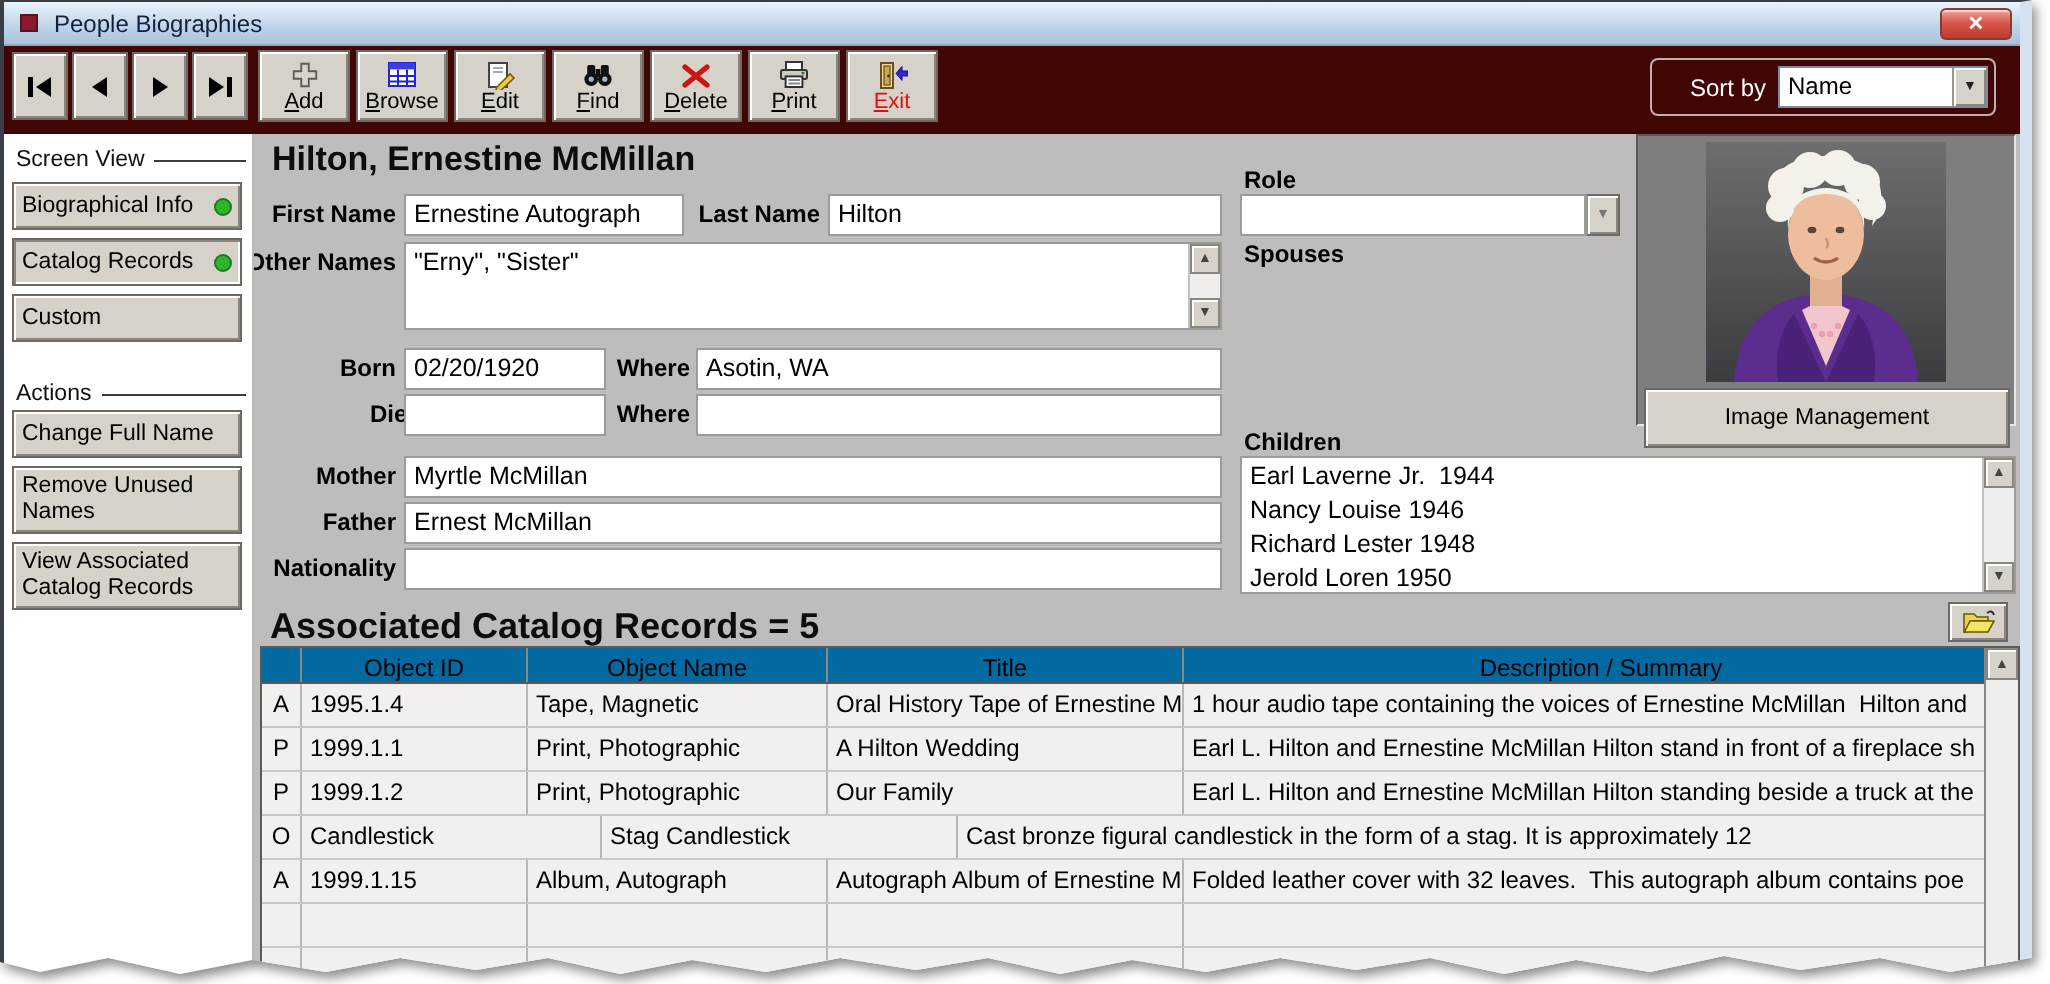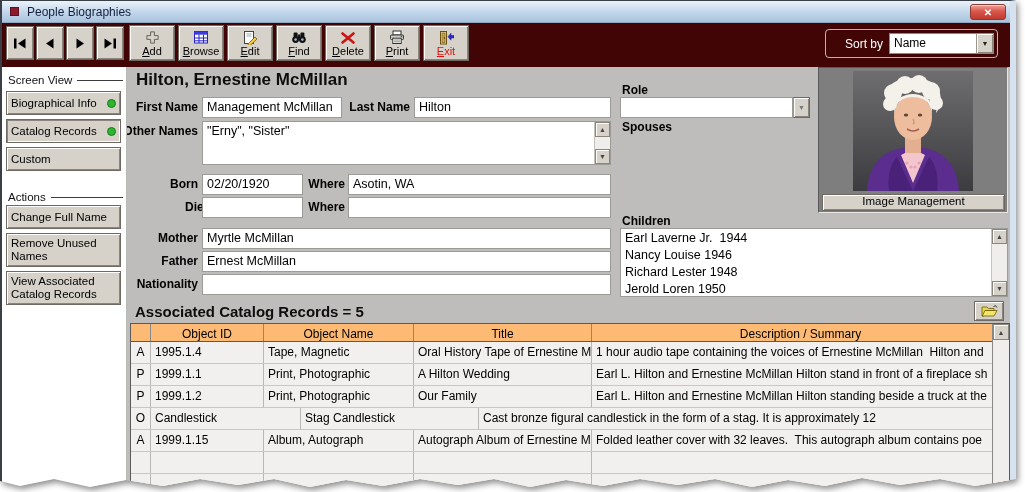--- a/index.html
+++ b/index.html
@@ -212,7 +212,7 @@
       <div class="person-title">Hilton, Ernestine McMillan</div>
 
       <div class="flabel" style="left:0; top:30px; width:71px;">First Name</div>
-      <div class="field" style="left:75px; top:30px; width:140px;">Management McMillan</div>
+      <div class="field" style="left:75px; top:30px; width:140px;">Ernestine Autograph</div>
       <div class="flabel" style="left:219px; top:30px; width:64px;">Last Name</div>
       <div class="field" style="left:287px; top:30px; width:197px;">Hilton</div>
 

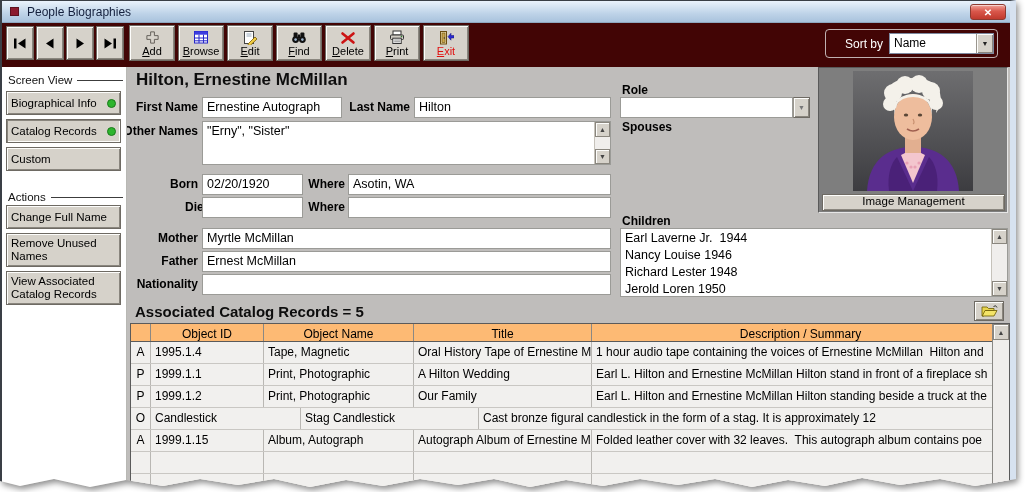--- a/index.html
+++ b/index.html
@@ -47,7 +47,7 @@
   .sb-arrow { width:100%; height:15px; background:#d6d2ca; border:1px solid #8a867e; box-shadow:inset 1px 1px 0 #fdfdfb; font-size:7px; color:#444; display:flex; align-items:center; justify-content:center; flex:none; }
   .photo-panel { position:absolute; left:691px; top:0; width:190px; height:146px; background:#7e7e7e; border:1px solid #5a5a5a; border-right-color:#e6e6e6; border-bottom-color:#e6e6e6; }
   .portrait { position:absolute; left:34px; top:3px; width:120px; height:120px; }
-  .img-mgmt-btn { position:absolute; left:3px; top:126px; width:183px; height:17px; font-size:11.5px; color:#000; display:flex; align-items:flex-start; justify-content:center; }
+  .img-mgmt-btn { position:absolute; left:3px; top:126px; width:183px; height:30px; font-size:11.5px; color:#000; display:flex; align-items:center; justify-content:center; }
   .assoc-bar { position:absolute; left:0; top:234px; width:100%; height:22px; }
   .assoc-title { position:absolute; left:8px; top:2px; font-size:15px; font-weight:bold; color:#0d0d0d; }
   .folder-btn { position:absolute; right:6px; top:0; width:30px; height:20px; display:flex; align-items:center; justify-content:center; }

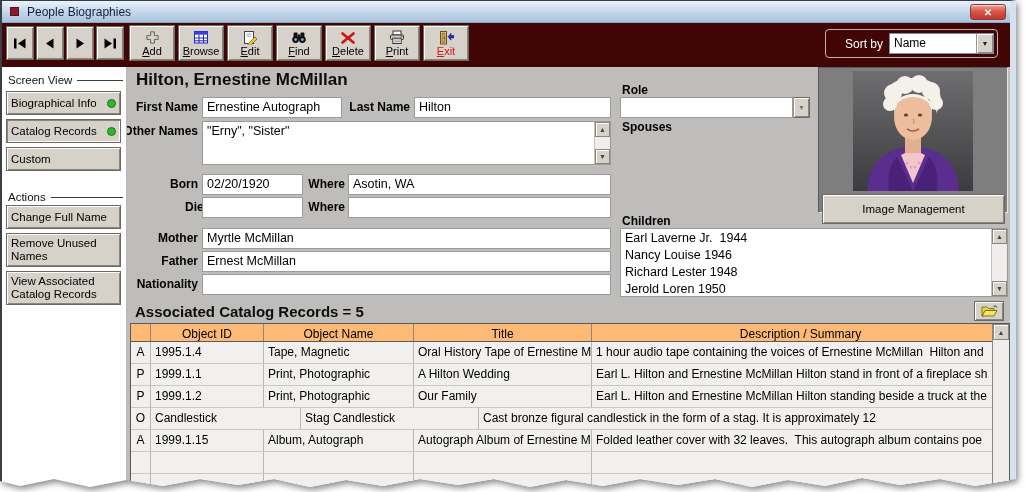--- a/index.html
+++ b/index.html
@@ -49,7 +49,7 @@
   .portrait { position:absolute; left:34px; top:3px; width:120px; height:120px; }
   .img-mgmt-btn { position:absolute; left:3px; top:126px; width:183px; height:30px; font-size:11.5px; color:#000; display:flex; align-items:center; justify-content:center; }
   .assoc-bar { position:absolute; left:0; top:234px; width:100%; height:22px; }
-  .assoc-title { position:absolute; left:8px; top:2px; font-size:15px; font-weight:bold; color:#0d0d0d; }
+  .assoc-title { position:absolute; left:8px; top:2px; font-size:18px; font-weight:bold; color:#0d0d0d; }
   .folder-btn { position:absolute; right:6px; top:0; width:30px; height:20px; display:flex; align-items:center; justify-content:center; }
   
   .tbl { position:absolute; left:3px; top:256px; width:880px; bottom:-4px; background:#f1f0ee; border:1px solid #5a5a5a; }

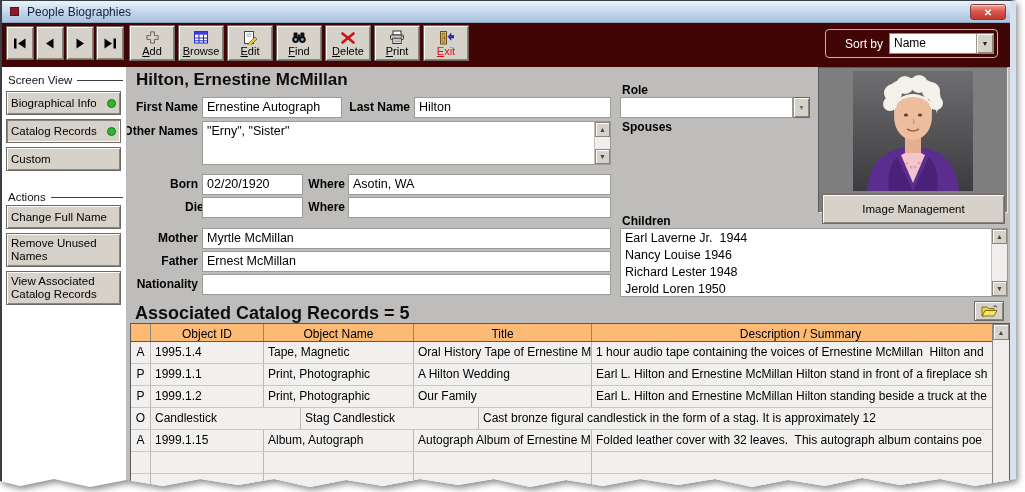--- a/index.html
+++ b/index.html
@@ -54,7 +54,7 @@
   
   .tbl { position:absolute; left:3px; top:256px; width:880px; bottom:-4px; background:#f1f0ee; border:1px solid #5a5a5a; }
   .tr { display:flex; height:22px; border-bottom:1px solid #c9c7c3; background:#f1f0ee; }
-  .tr.hdr { height:18px; background:#fdba74; border-bottom:1px solid #5a5a5a; }
+  .tr.hdr { height:18px; background:#0369a1; border-bottom:1px solid #5a5a5a; }
   .td, .th { border-right:1px solid #b9b7b3; font-size:12px; color:#000; padding:3px 0 0 4px; white-space:pre; overflow:hidden; }
   .th { text-align:center; padding-left:0; font-size:12px; border-right:1px solid #8a8884; }
   .c0 { width:20px; flex:none; text-align:center; padding-left:0; }

